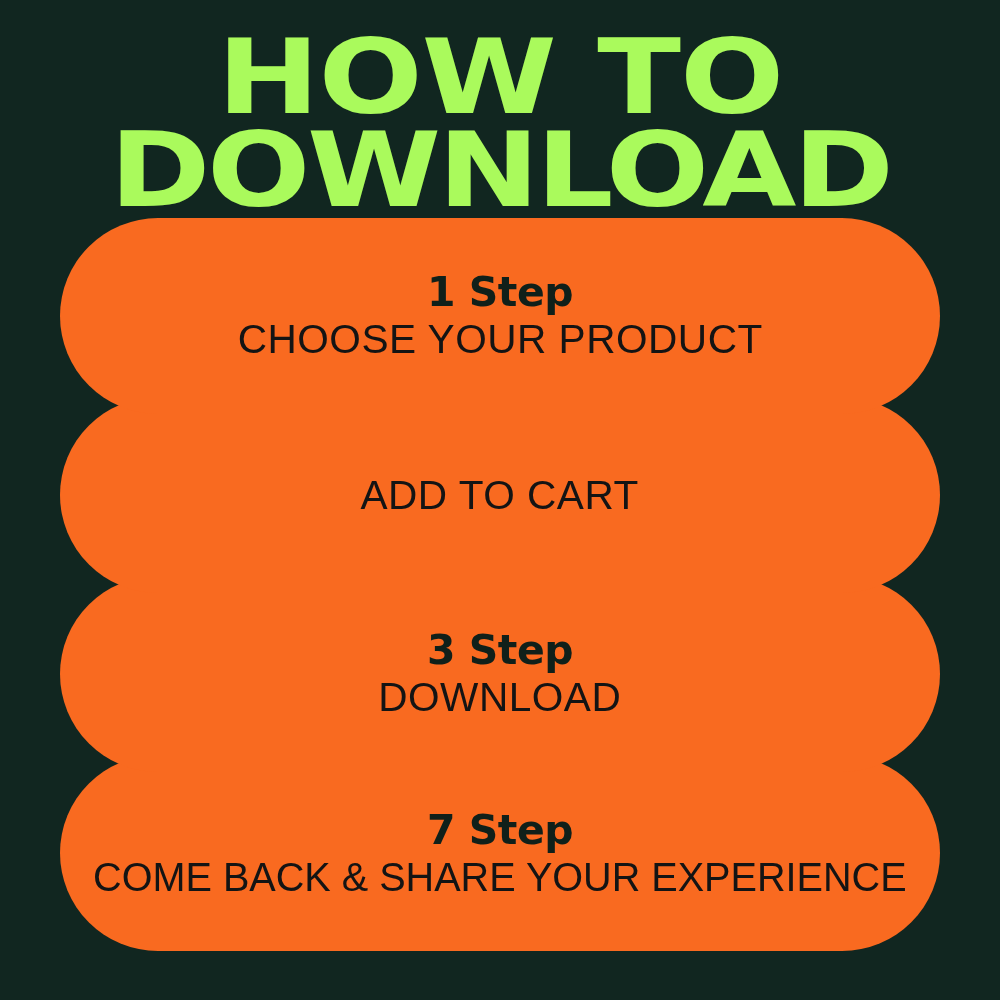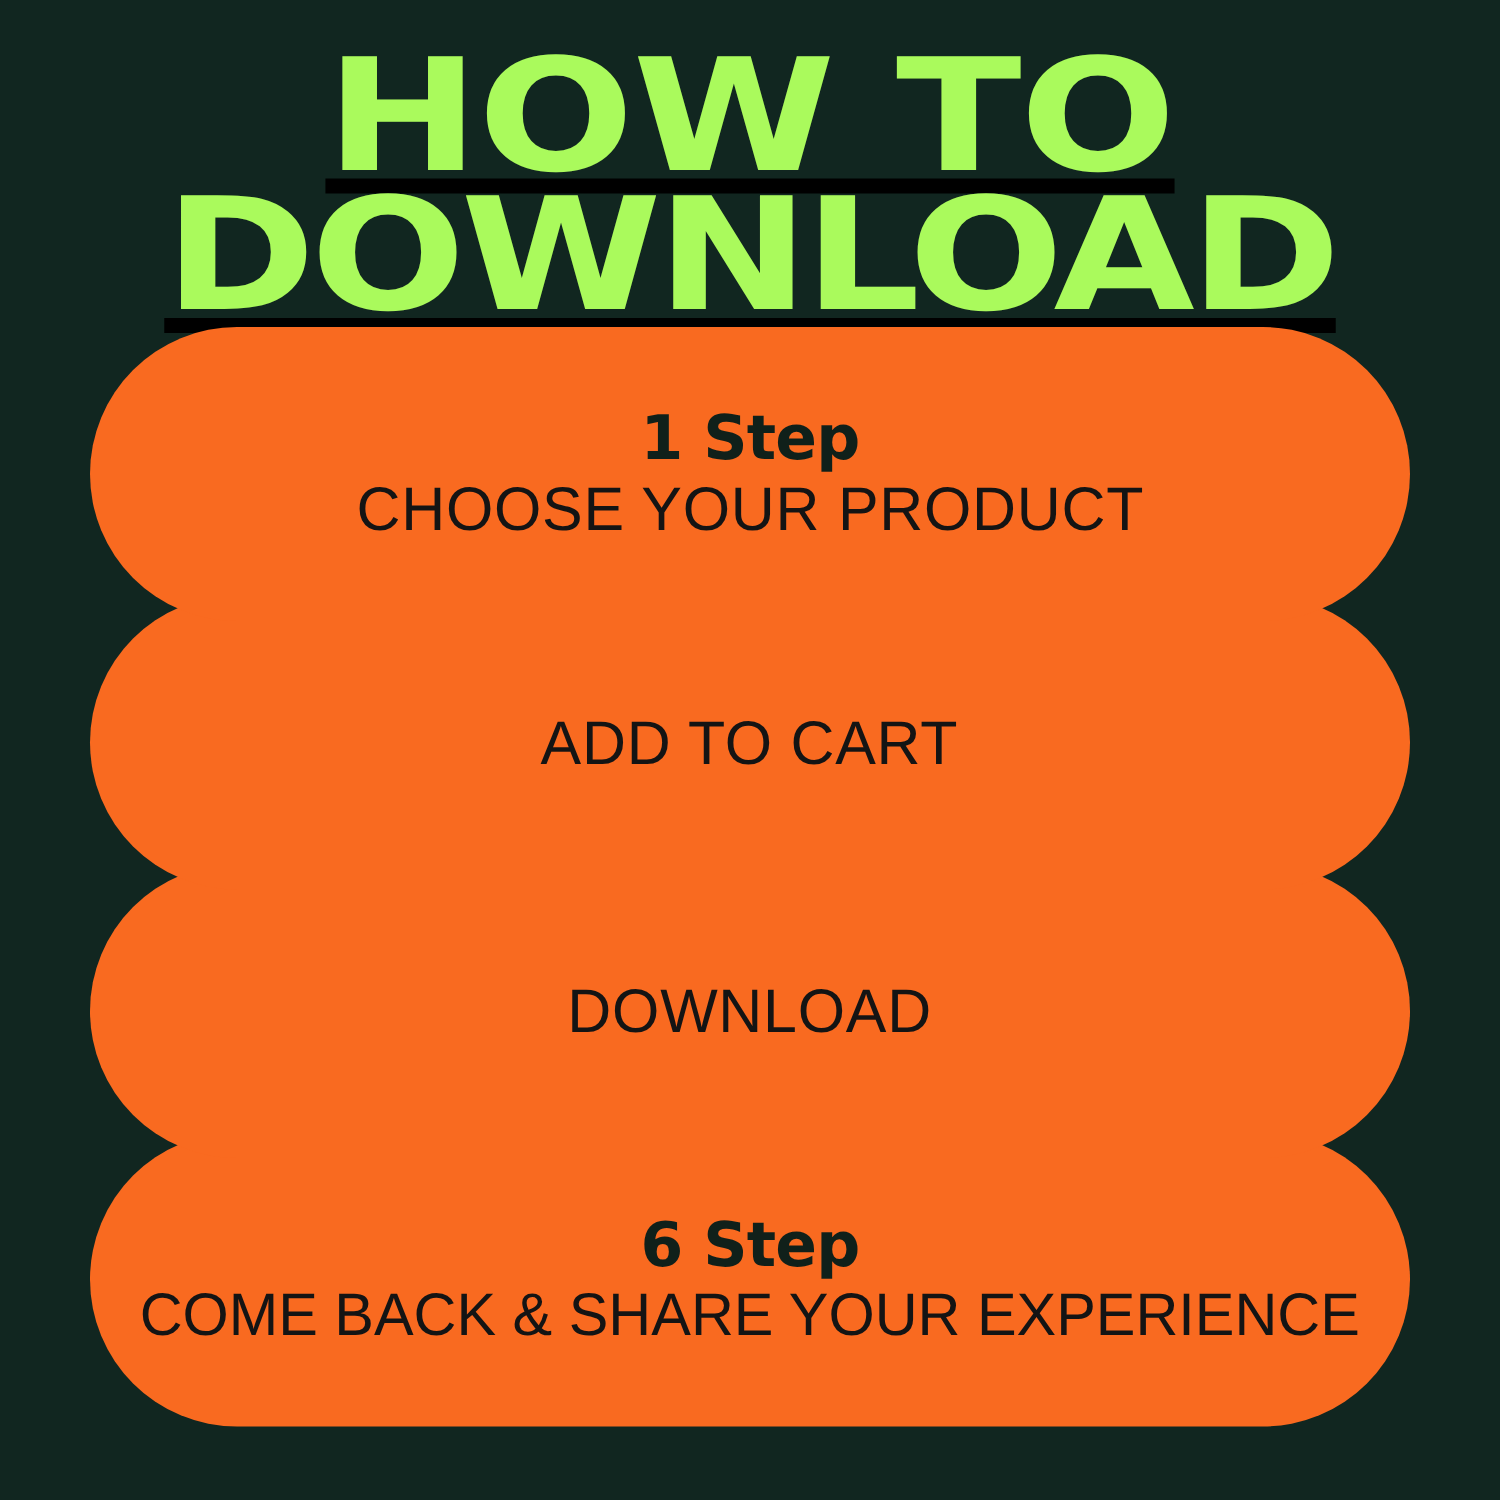--- a/index.html
+++ b/index.html
@@ -32,7 +32,6 @@
     width:1000px;
     text-align:center;
     user-select:none;
-    text-decoration:underline;
   }
 
   .title-line {

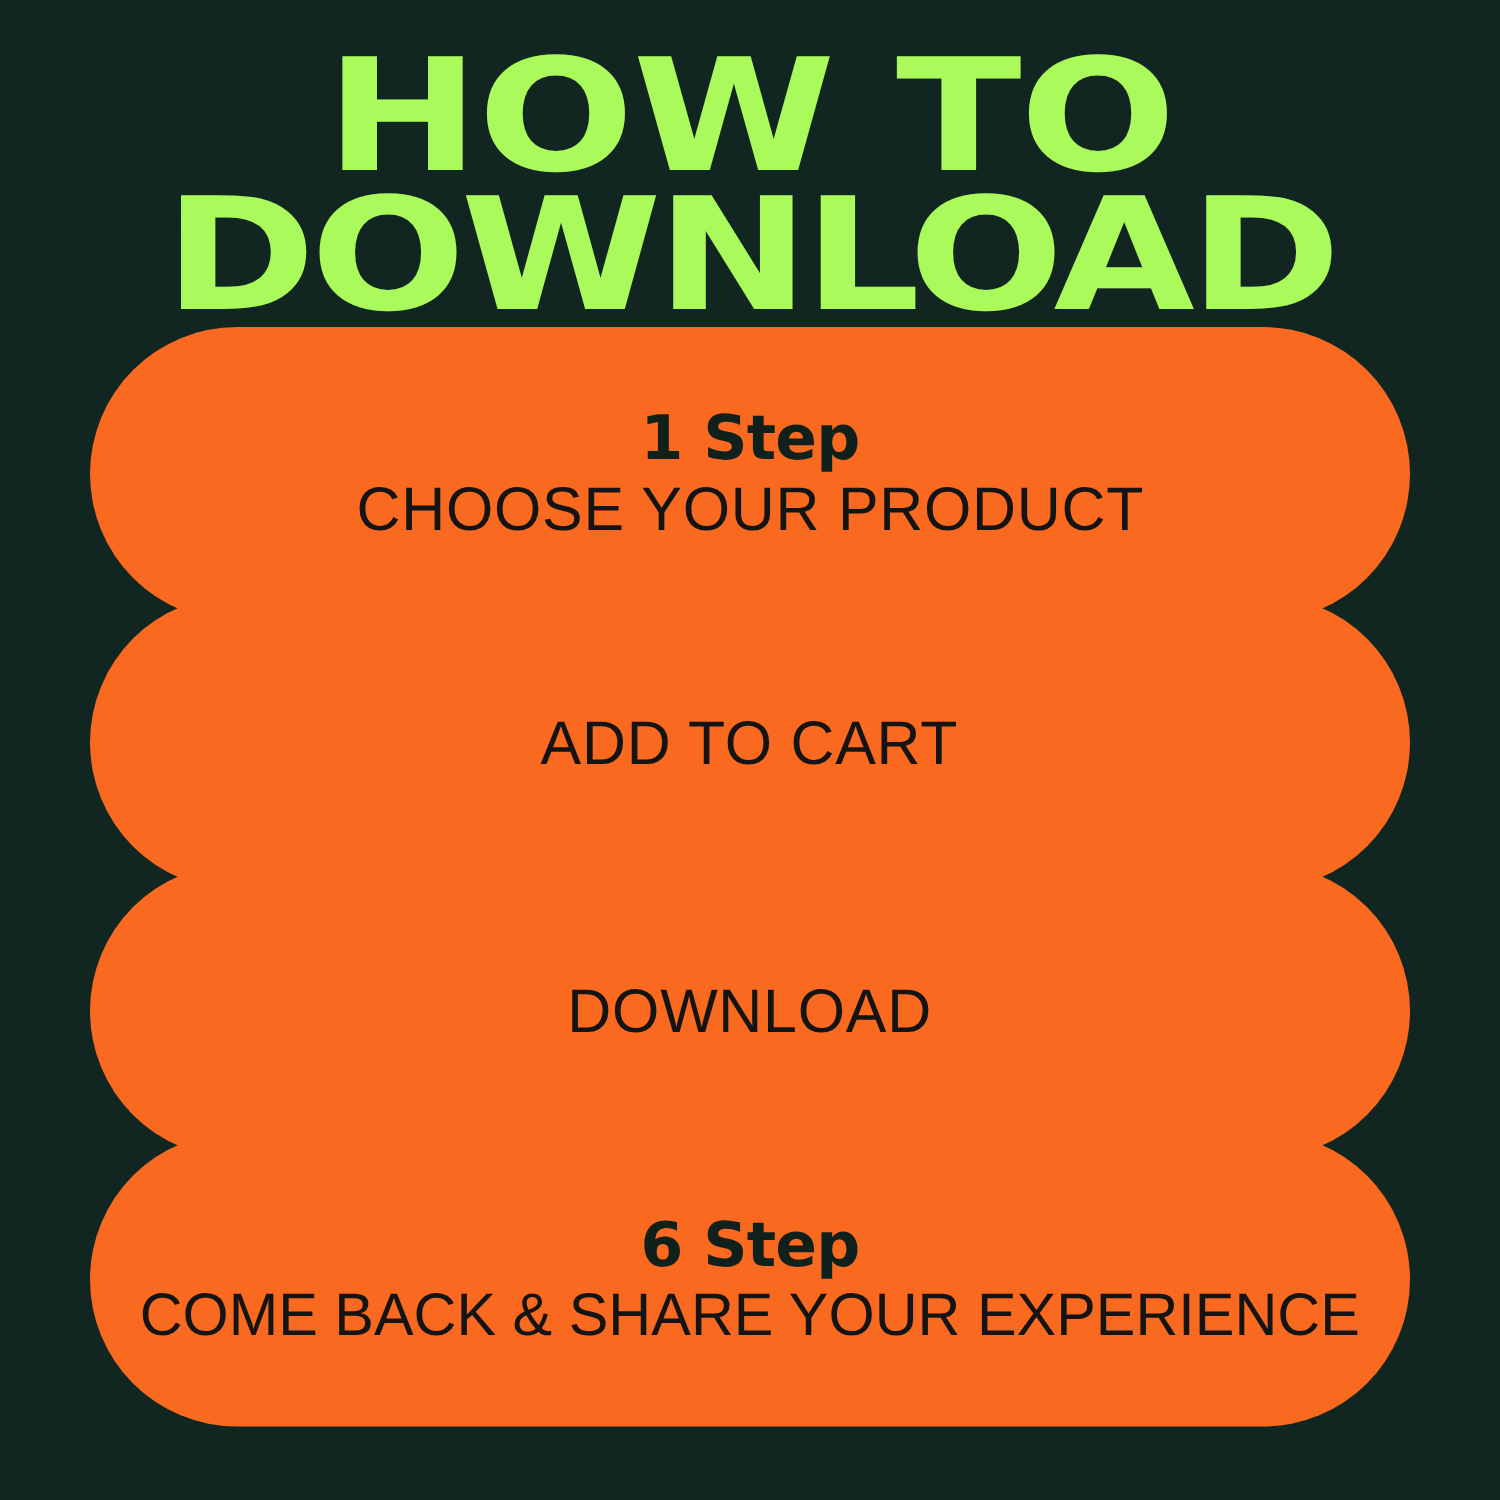--- a/index.html
+++ b/index.html
@@ -134,6 +134,7 @@
     </div>
 
     <div class="step-card c3">
+      <div class="step-title">3 Step</div>
       <div class="step-desc">DOWNLOAD</div>
     </div>
 

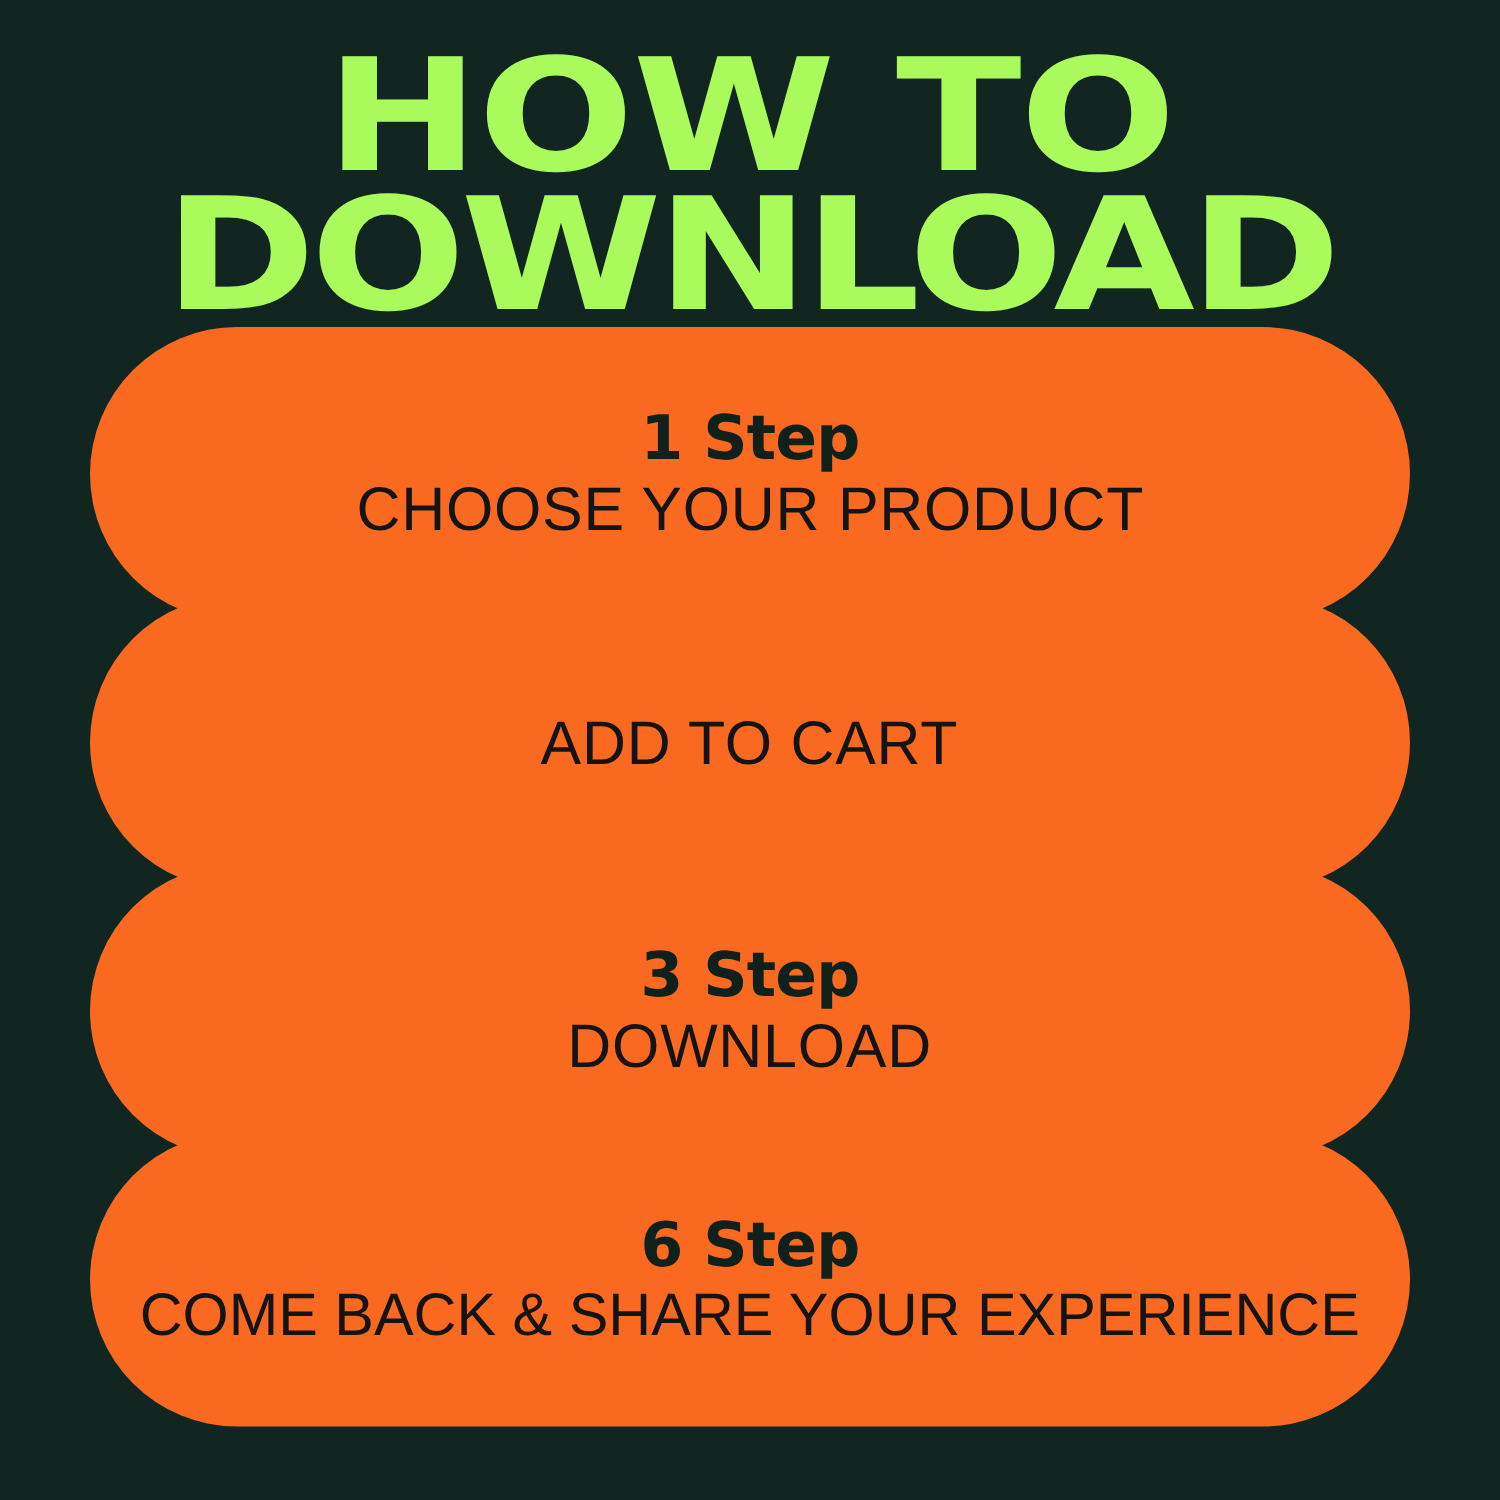--- a/index.html
+++ b/index.html
@@ -139,7 +139,7 @@
     </div>
 
     <div class="step-card c4">
-      <div class="step-title">6 Step</div>
+      <div class="step-title">7 Step</div>
       <div class="step-desc">COME BACK &amp; SHARE YOUR EXPERIENCE</div>
     </div>
 

